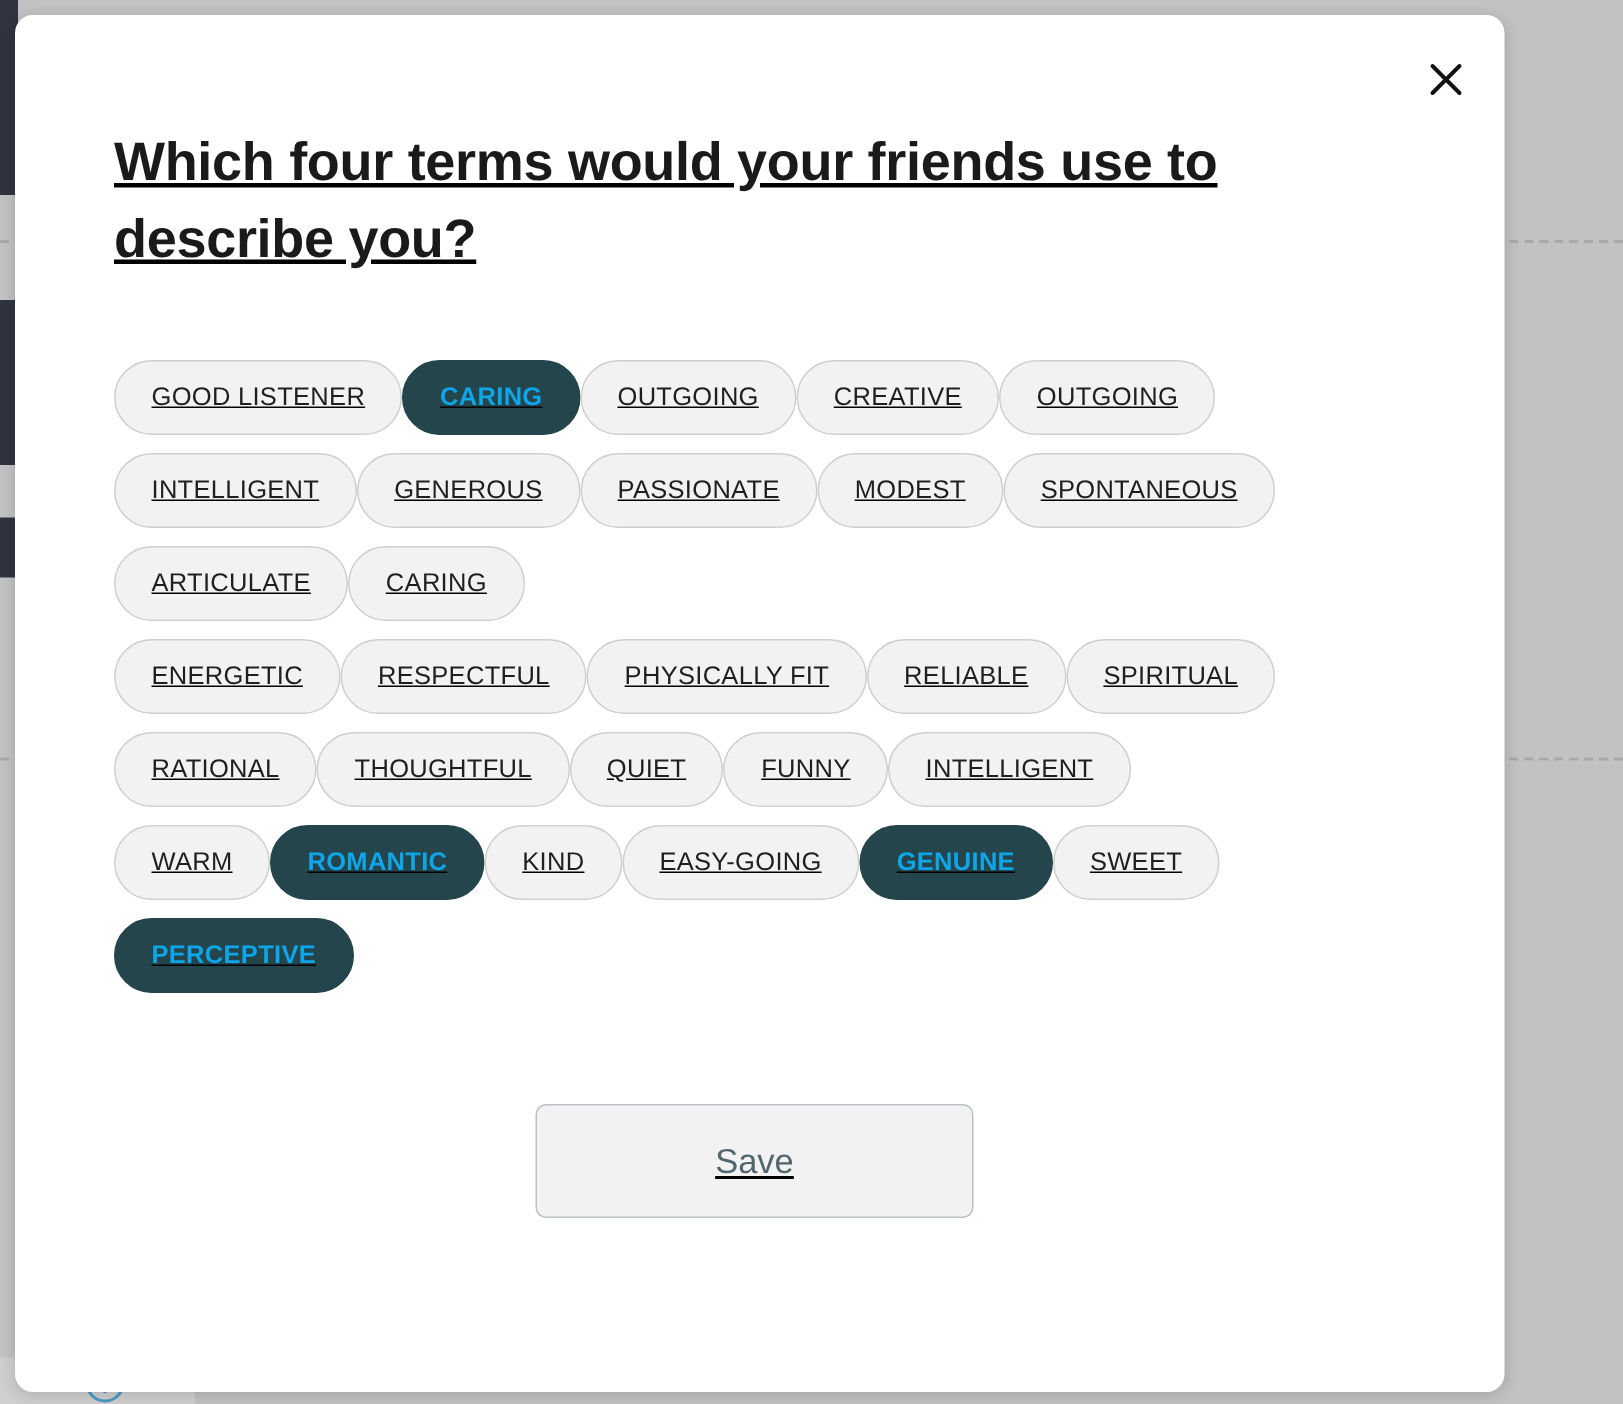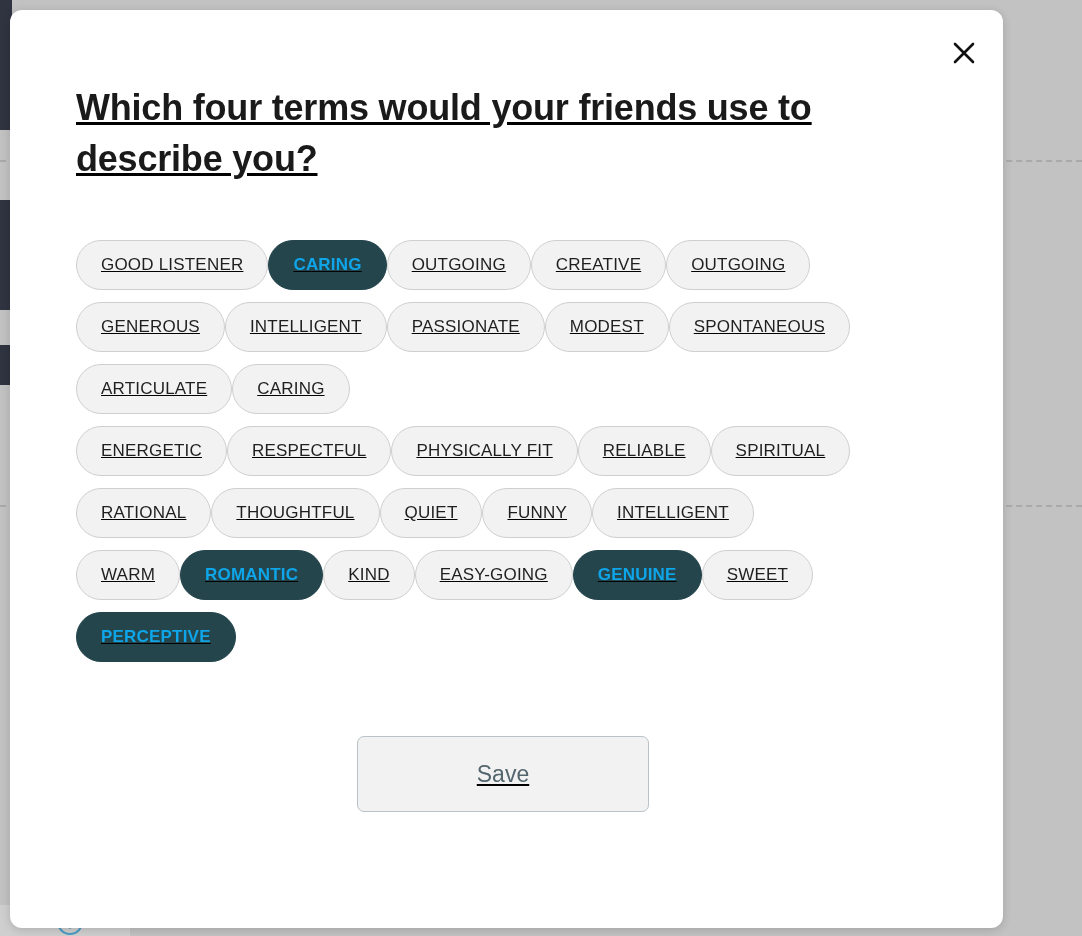--- a/index.html
+++ b/index.html
@@ -191,8 +191,8 @@
         <button class="chip off">OUTGOING</button>
       </div>
       <div class="chip-row">
+        <button class="chip off">INTELLIGENT</button>
         <button class="chip off">GENEROUS</button>
-        <button class="chip off">INTELLIGENT</button>
         <button class="chip off">PASSIONATE</button>
         <button class="chip off">MODEST</button>
         <button class="chip off">SPONTANEOUS</button>

